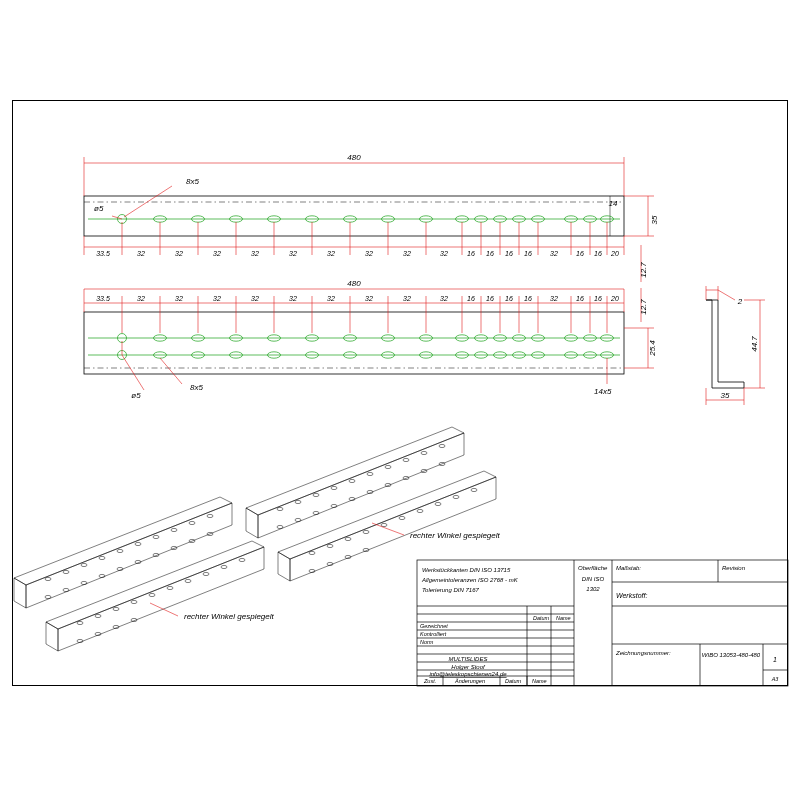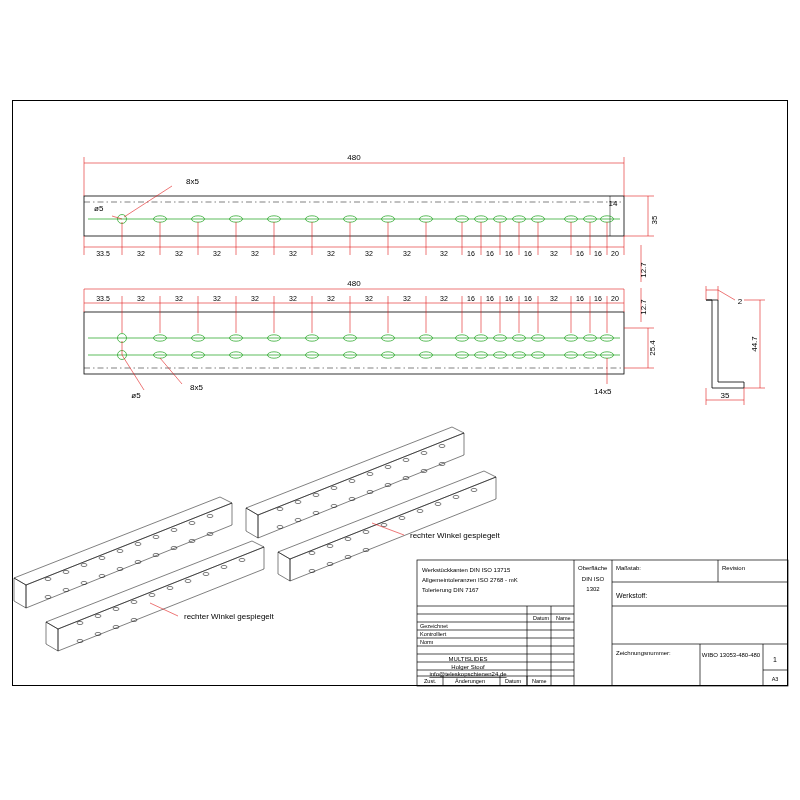--- a/index.html
+++ b/index.html
@@ -4,7 +4,7 @@
 <style>
   html,body{margin:0;padding:0;background:#ffffff;}
   body{width:800px;height:800px;overflow:hidden;font-family:"Liberation Sans",sans-serif;}
-  #sheet{position:relative;width:672px;height:800px;background:#fff;}
+  #sheet{position:relative;width:672px;height:800px;background:#fff;font-style:italic;}
   .frame{position:absolute;left:12px;top:100px;width:776px;height:586px;border:1.5px solid #000;box-sizing:border-box;}
   svg{position:absolute;left:0;top:0;width:800px;height:800px;}
   text{font-family:"Liberation Sans",sans-serif;fill:#000;}

